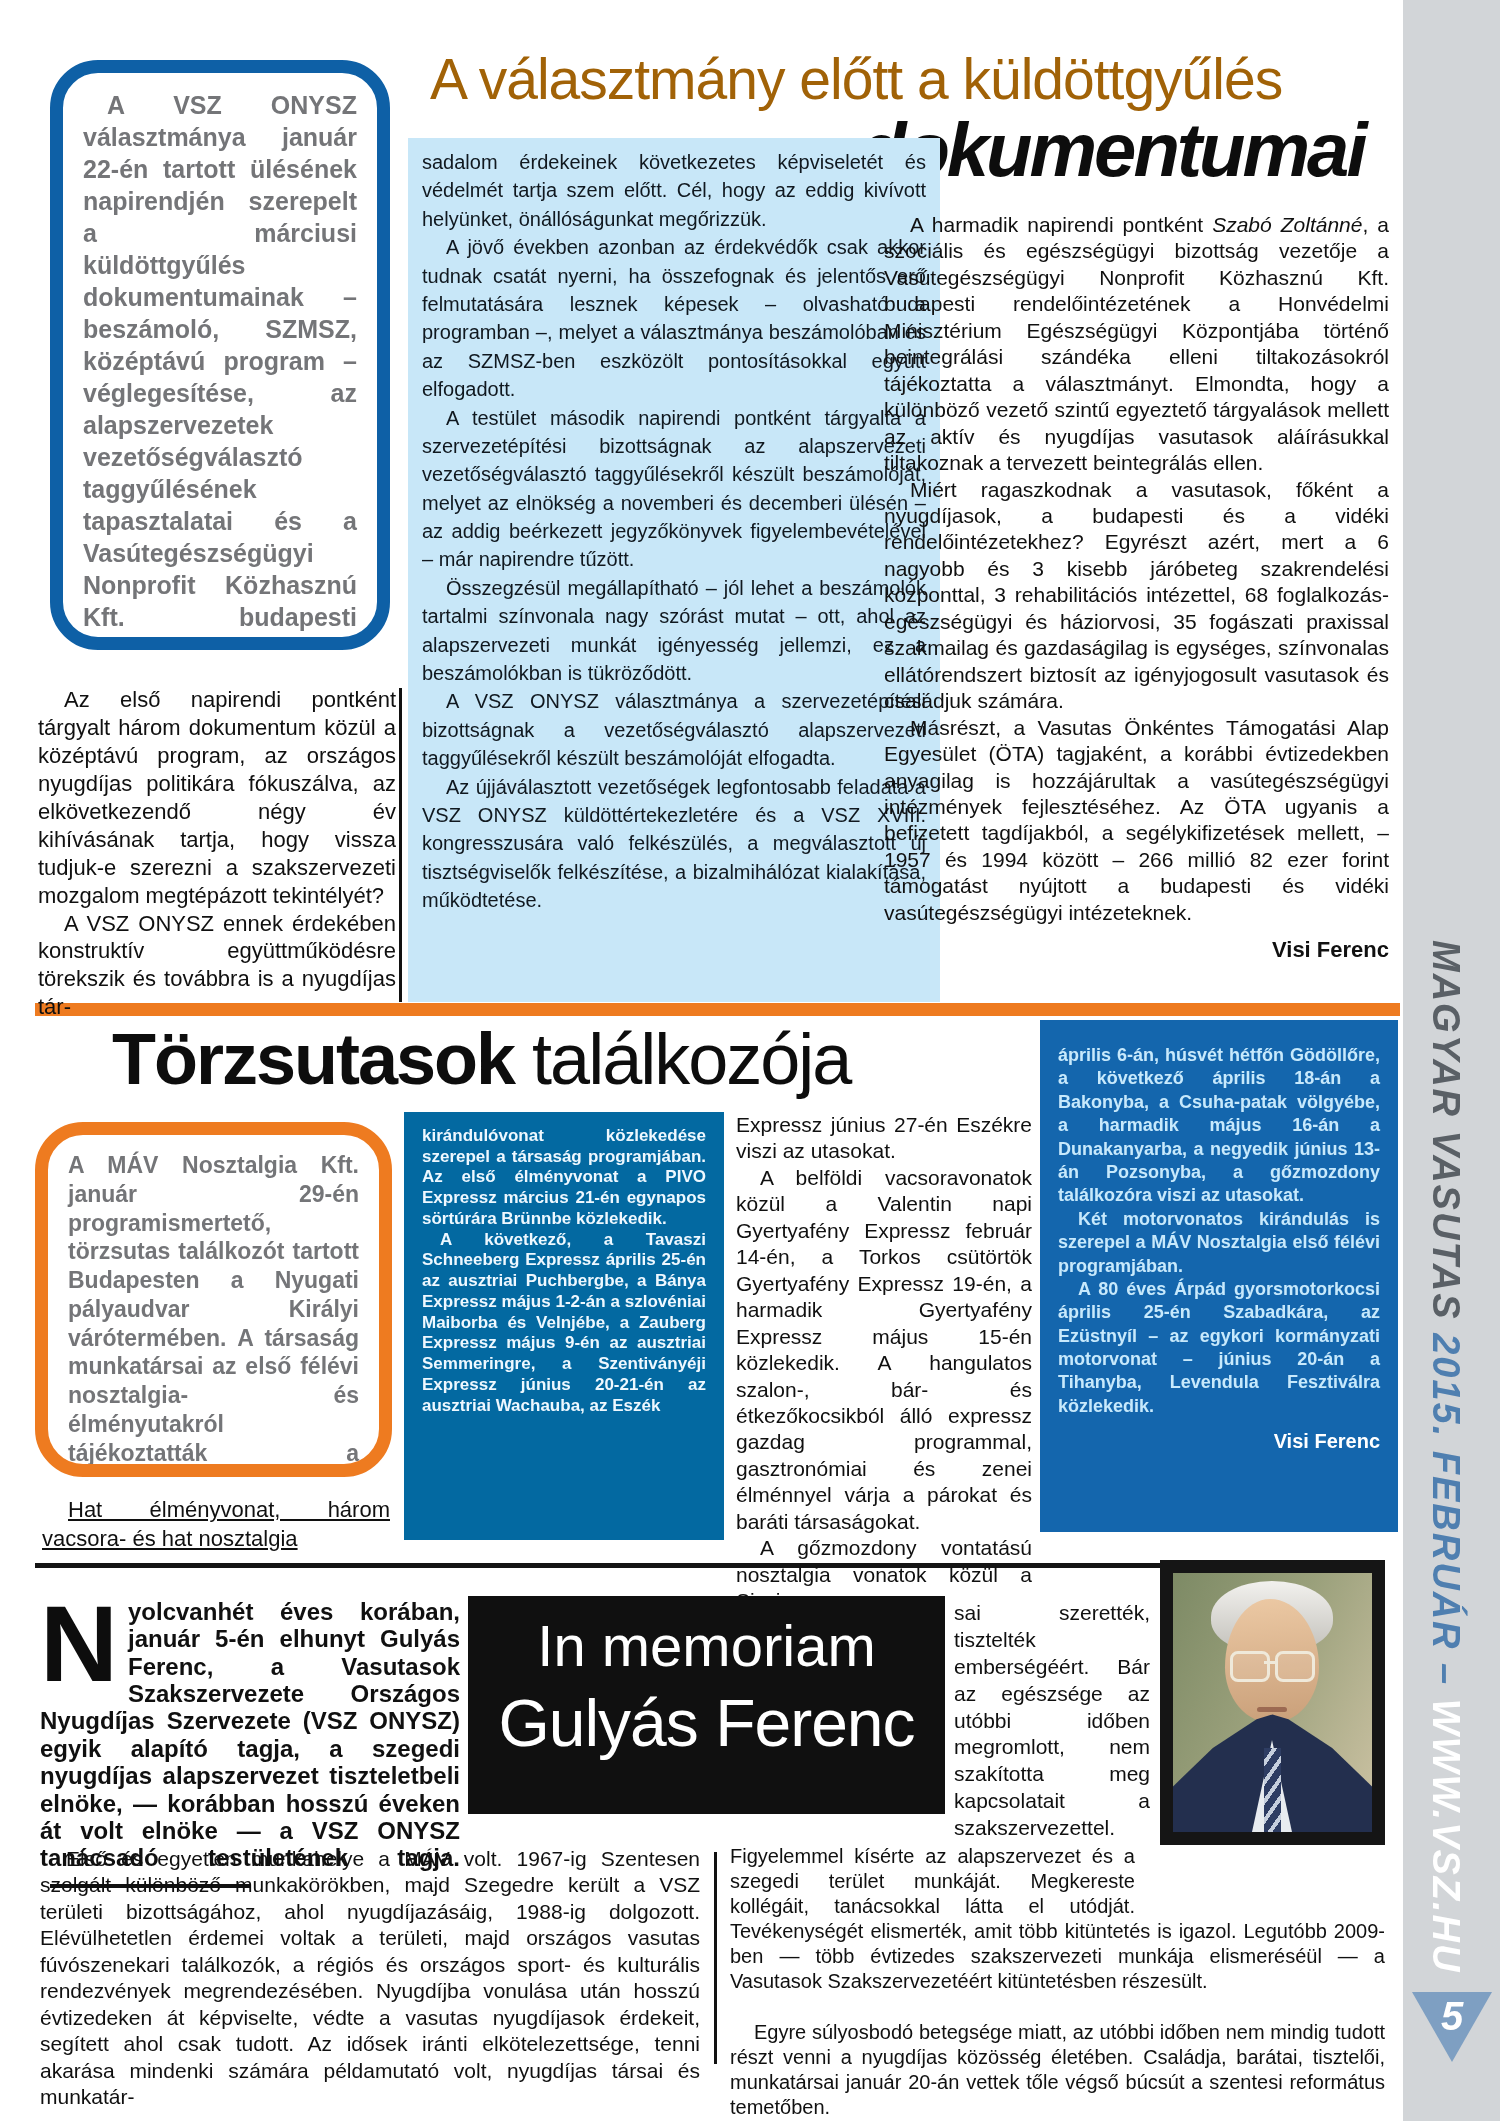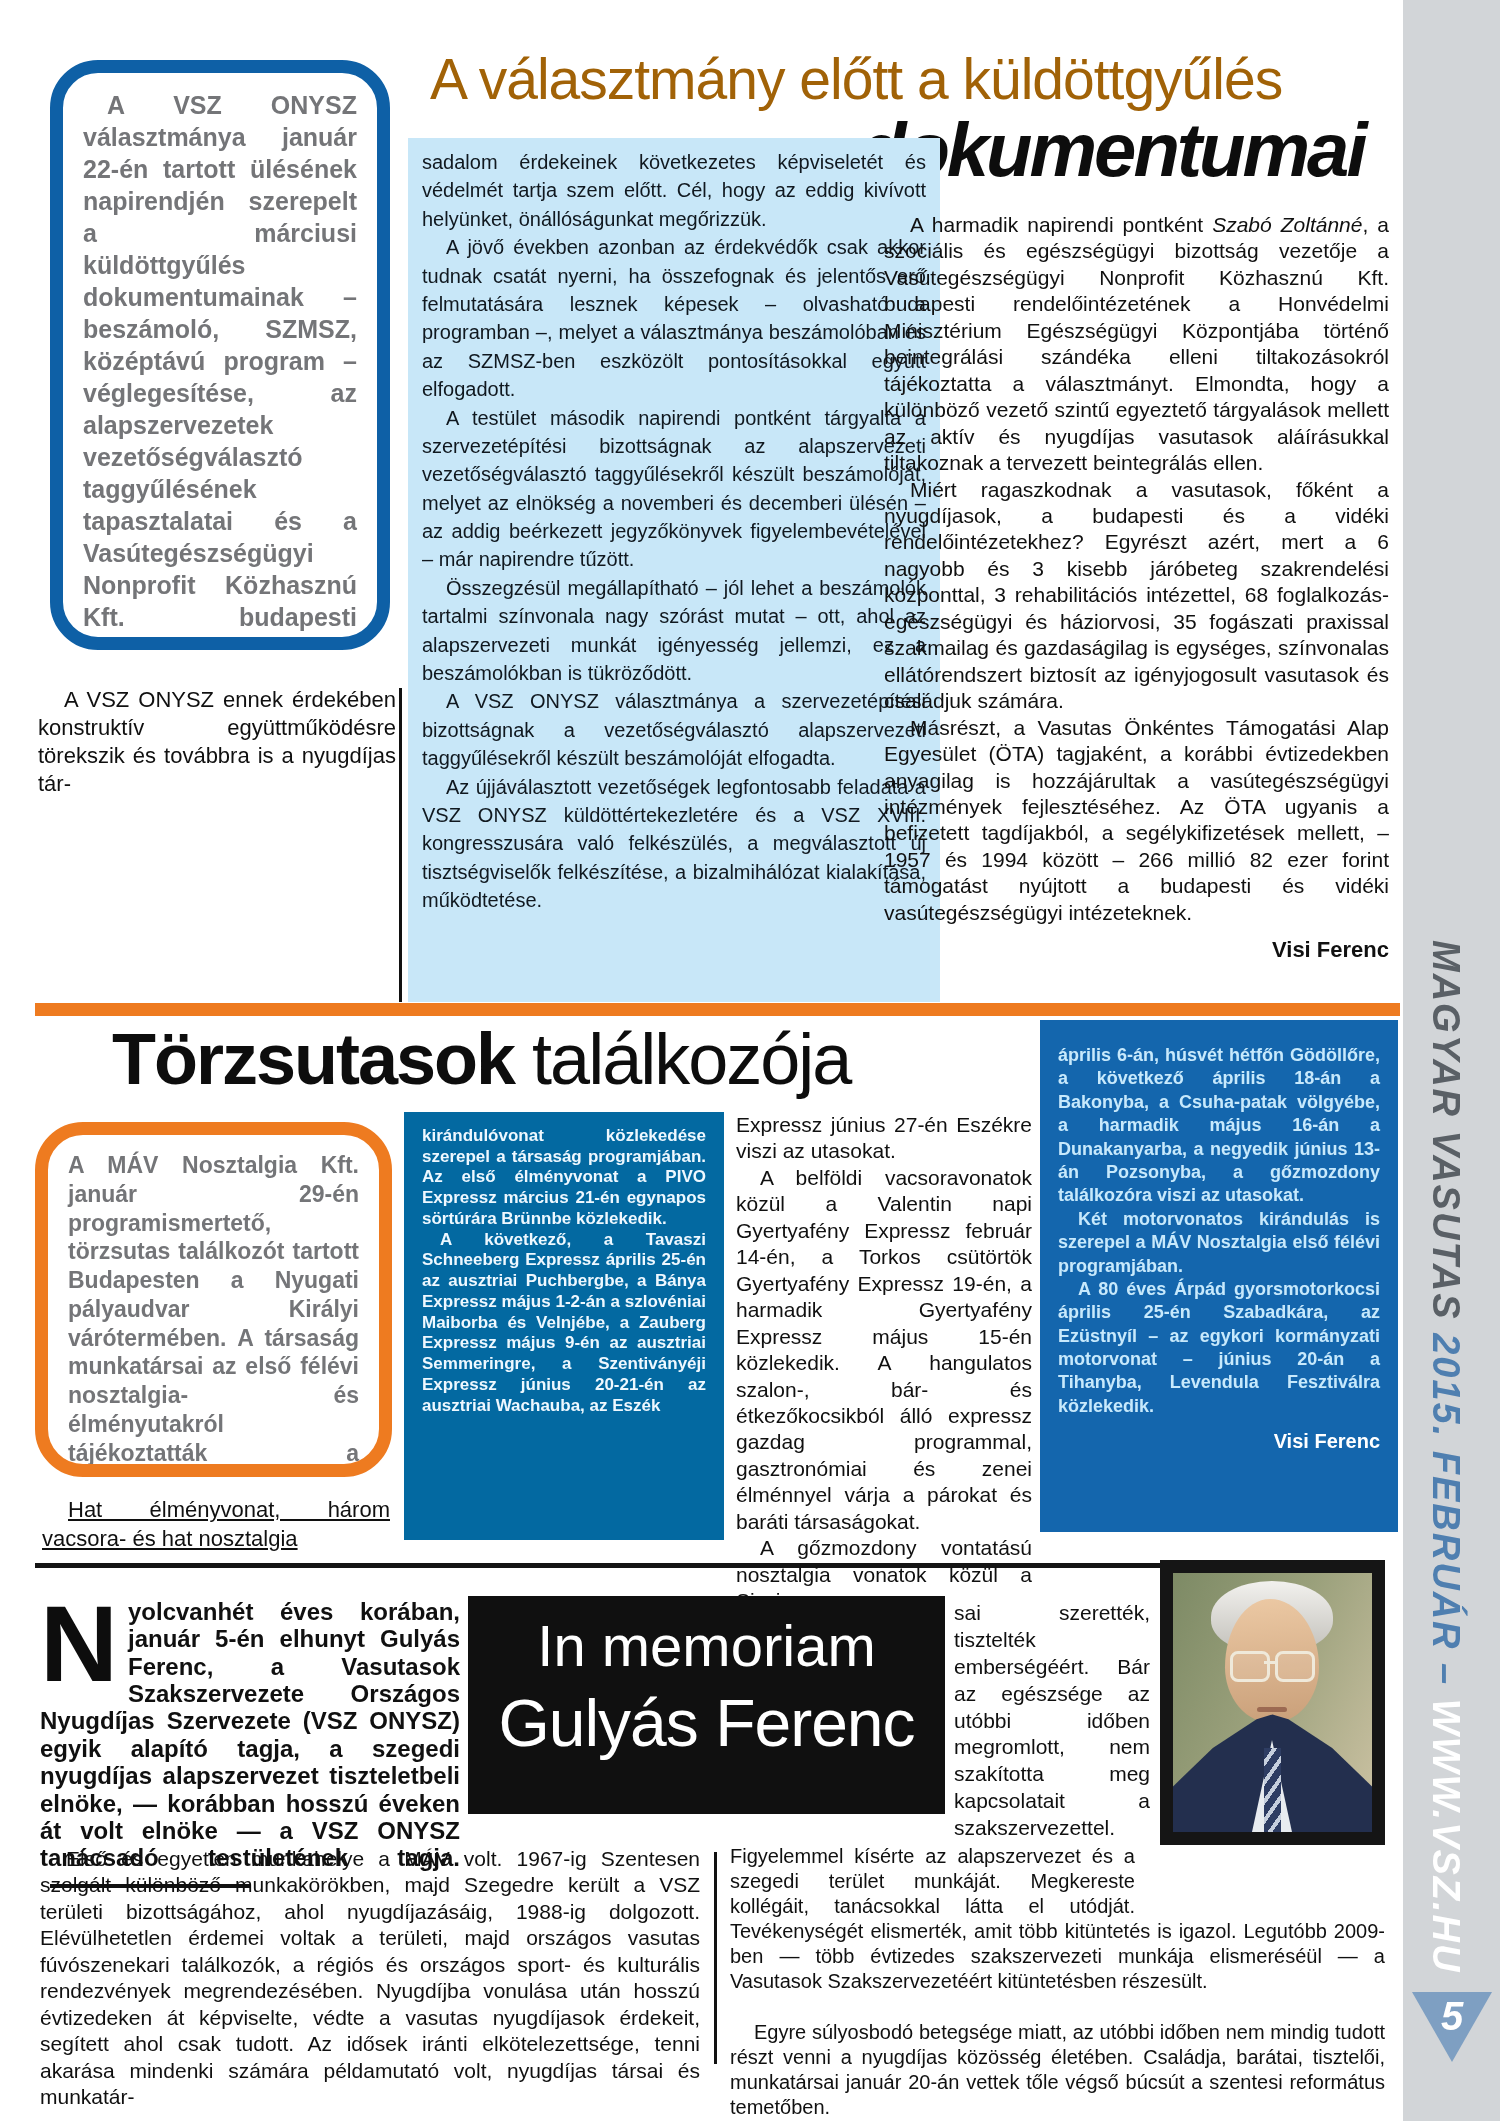--- a/index.html
+++ b/index.html
@@ -162,6 +162,7 @@
   </div>
 
   <div class="abs s1-col1 jus">
+      <p>Az első napirendi pontként tárgyalt három dokumentum közül a középtávú program, az országos nyugdíjas politikára fókuszálva, az elkövetkezendő négy év kihívásának tartja, hogy vissza tudjuk-e szerezni a szakszervezeti mozgalom megtépázott tekintélyét?</p>
       <p>A VSZ ONYSZ ennek érdekében konstruktív együttműködésre törekszik és továbbra is a nyugdíjas tár-</p>
     </div>
 

